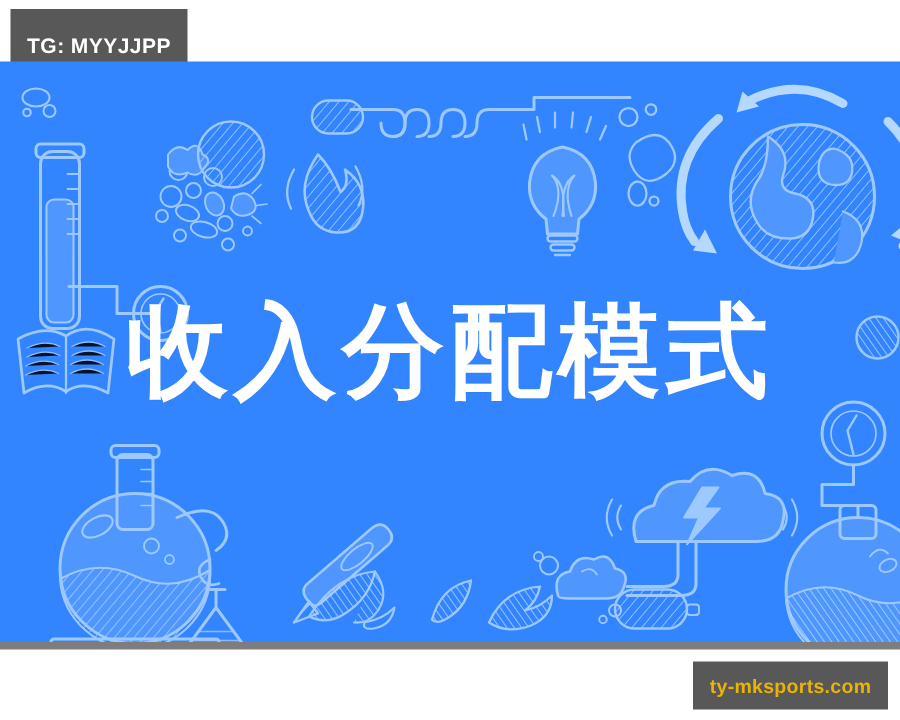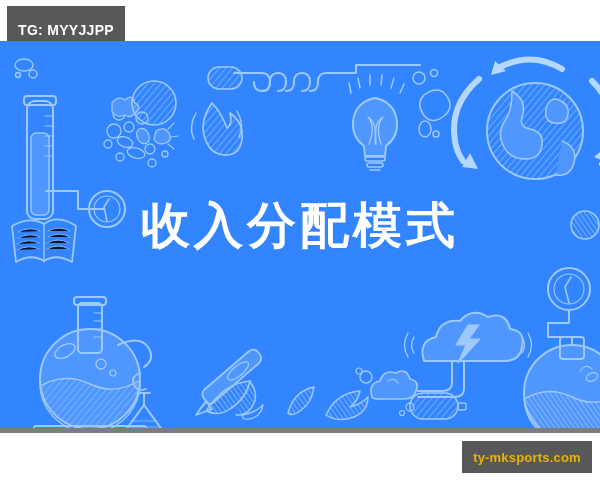--- a/index.html
+++ b/index.html
@@ -52,7 +52,7 @@
     text-align: center;
     color: #ffffff;
     font-family: "DejaVu Sans", "Liberation Sans", sans-serif;
-    font-size: 49px;
+    font-size: 68px;
     font-weight: 700;
     letter-spacing: 4px;
     line-height: 1;

